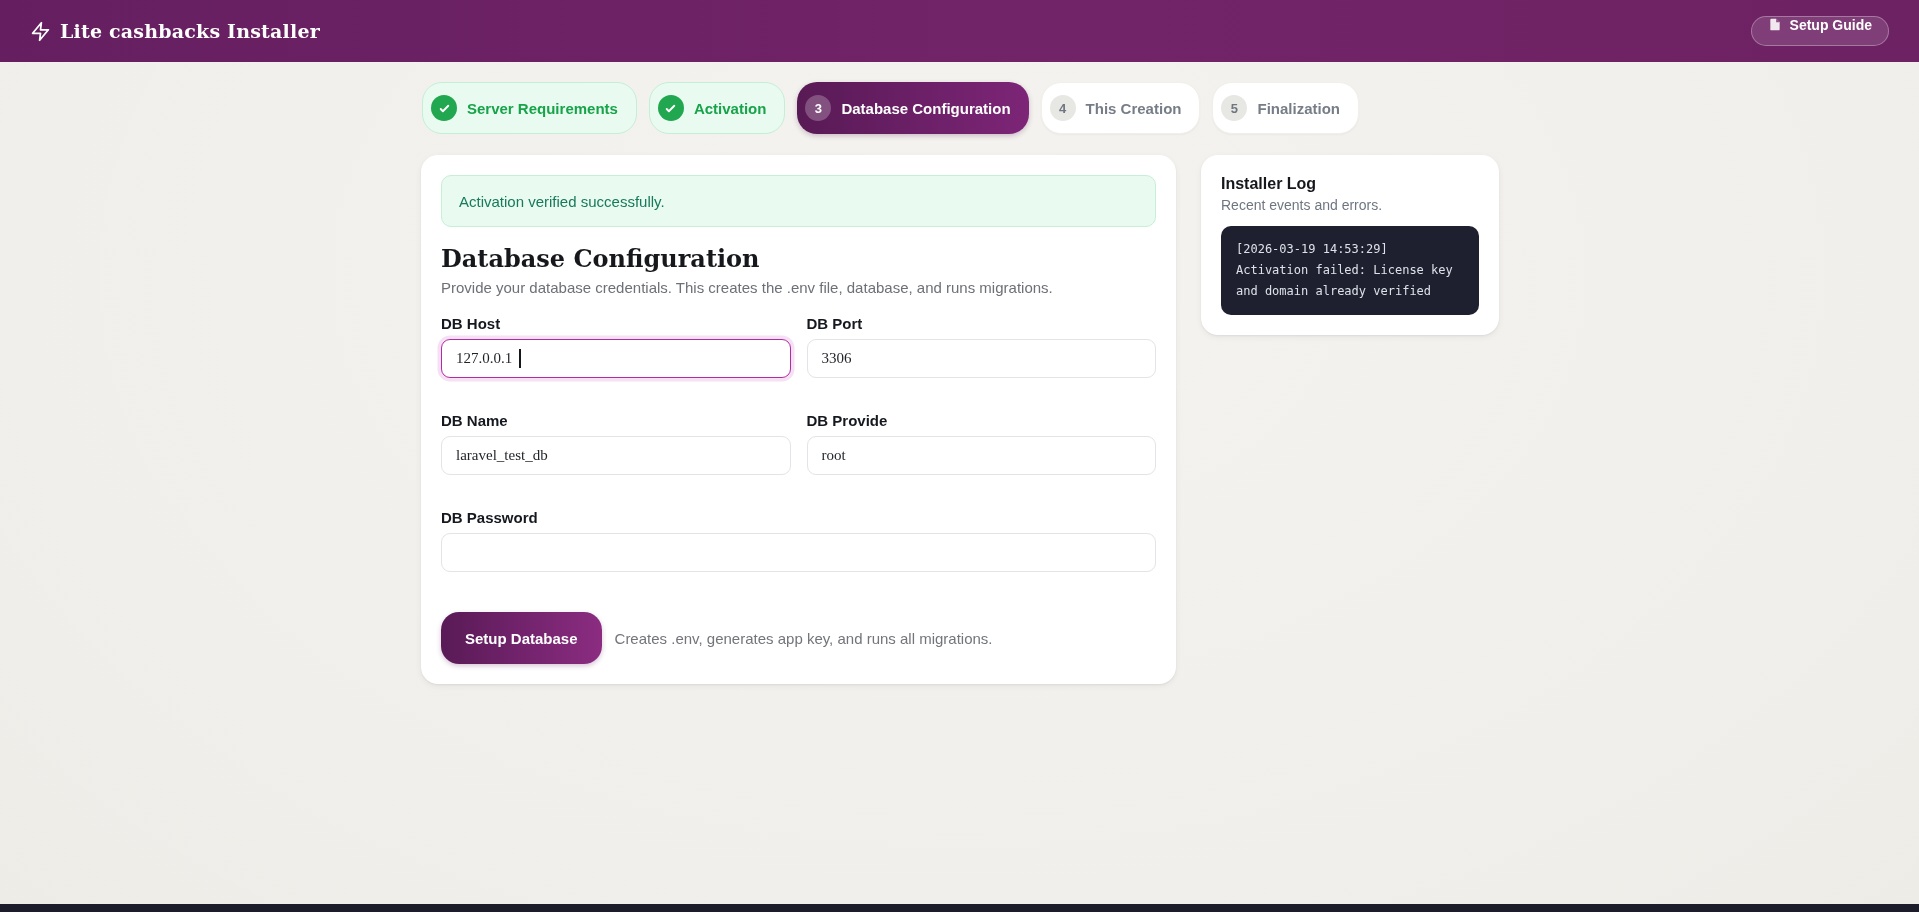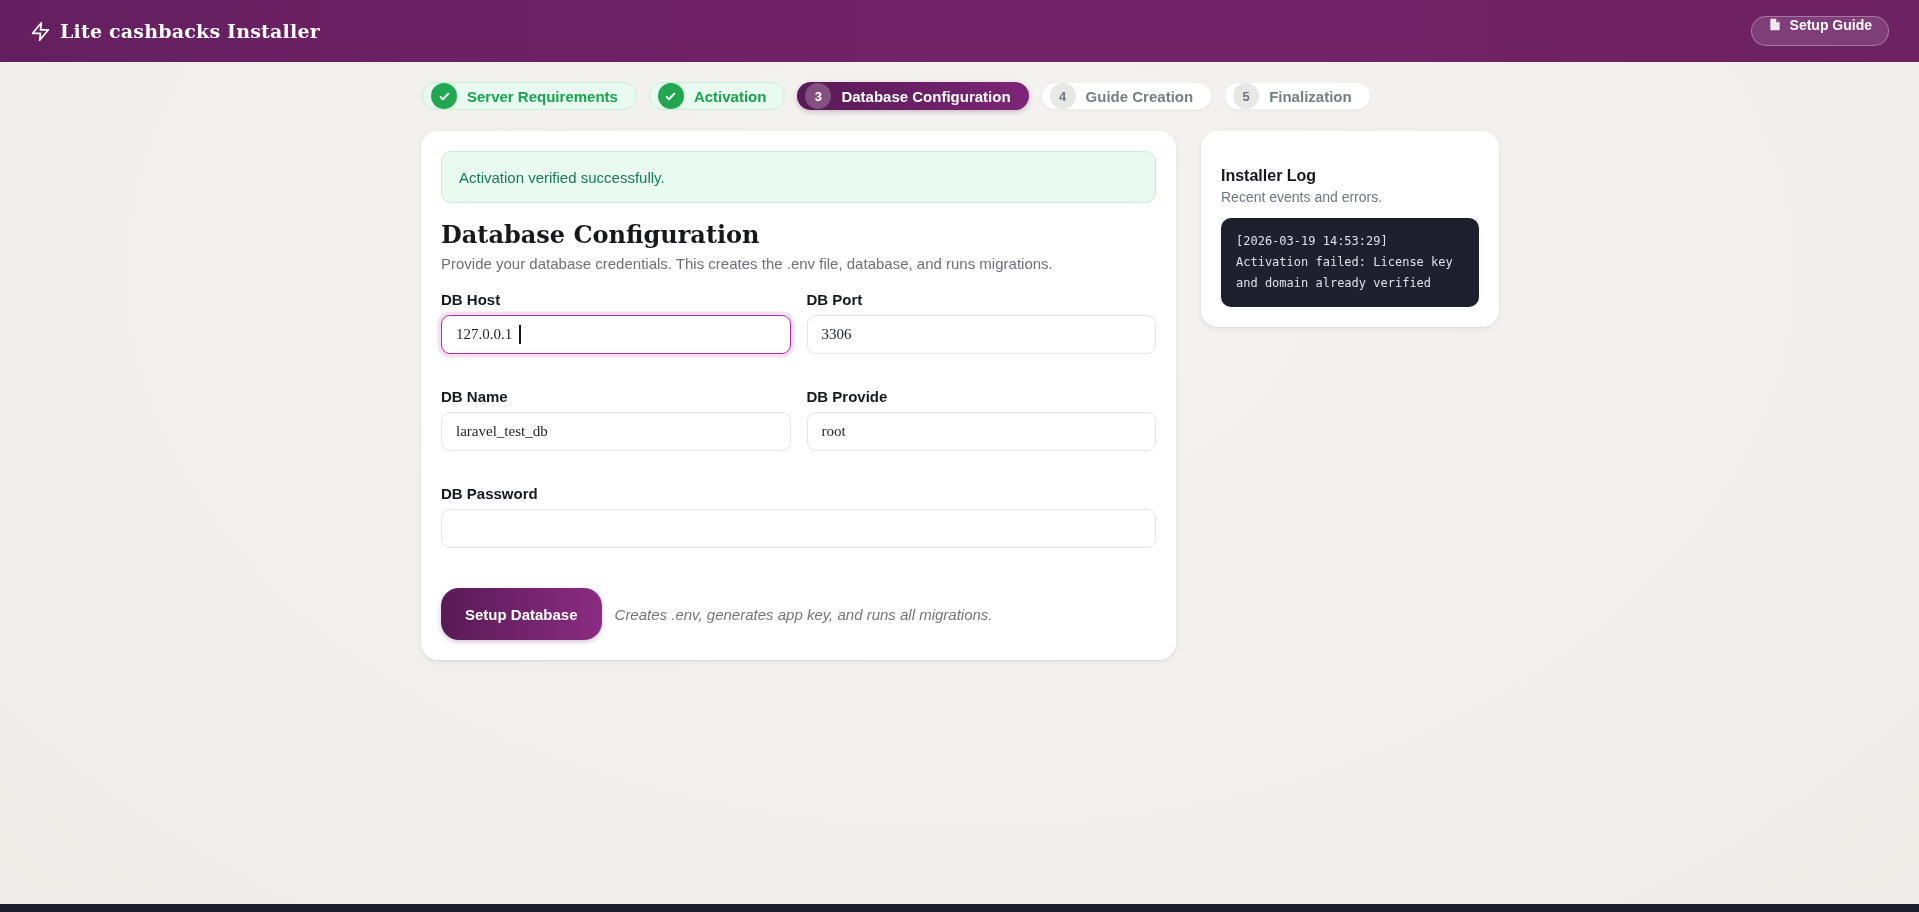--- a/index.html
+++ b/index.html
@@ -43,7 +43,7 @@
   }
   .step {
     display: flex; align-items: center; gap: 10px;
-    height: 28px; padding: 0 18px 0 8px;
+    height: 52px; padding: 0 18px 0 8px;
     border-radius: 20px; font-size: 15px; font-weight: 600;
     white-space: nowrap; cursor: pointer; border: 1px solid transparent;
   }

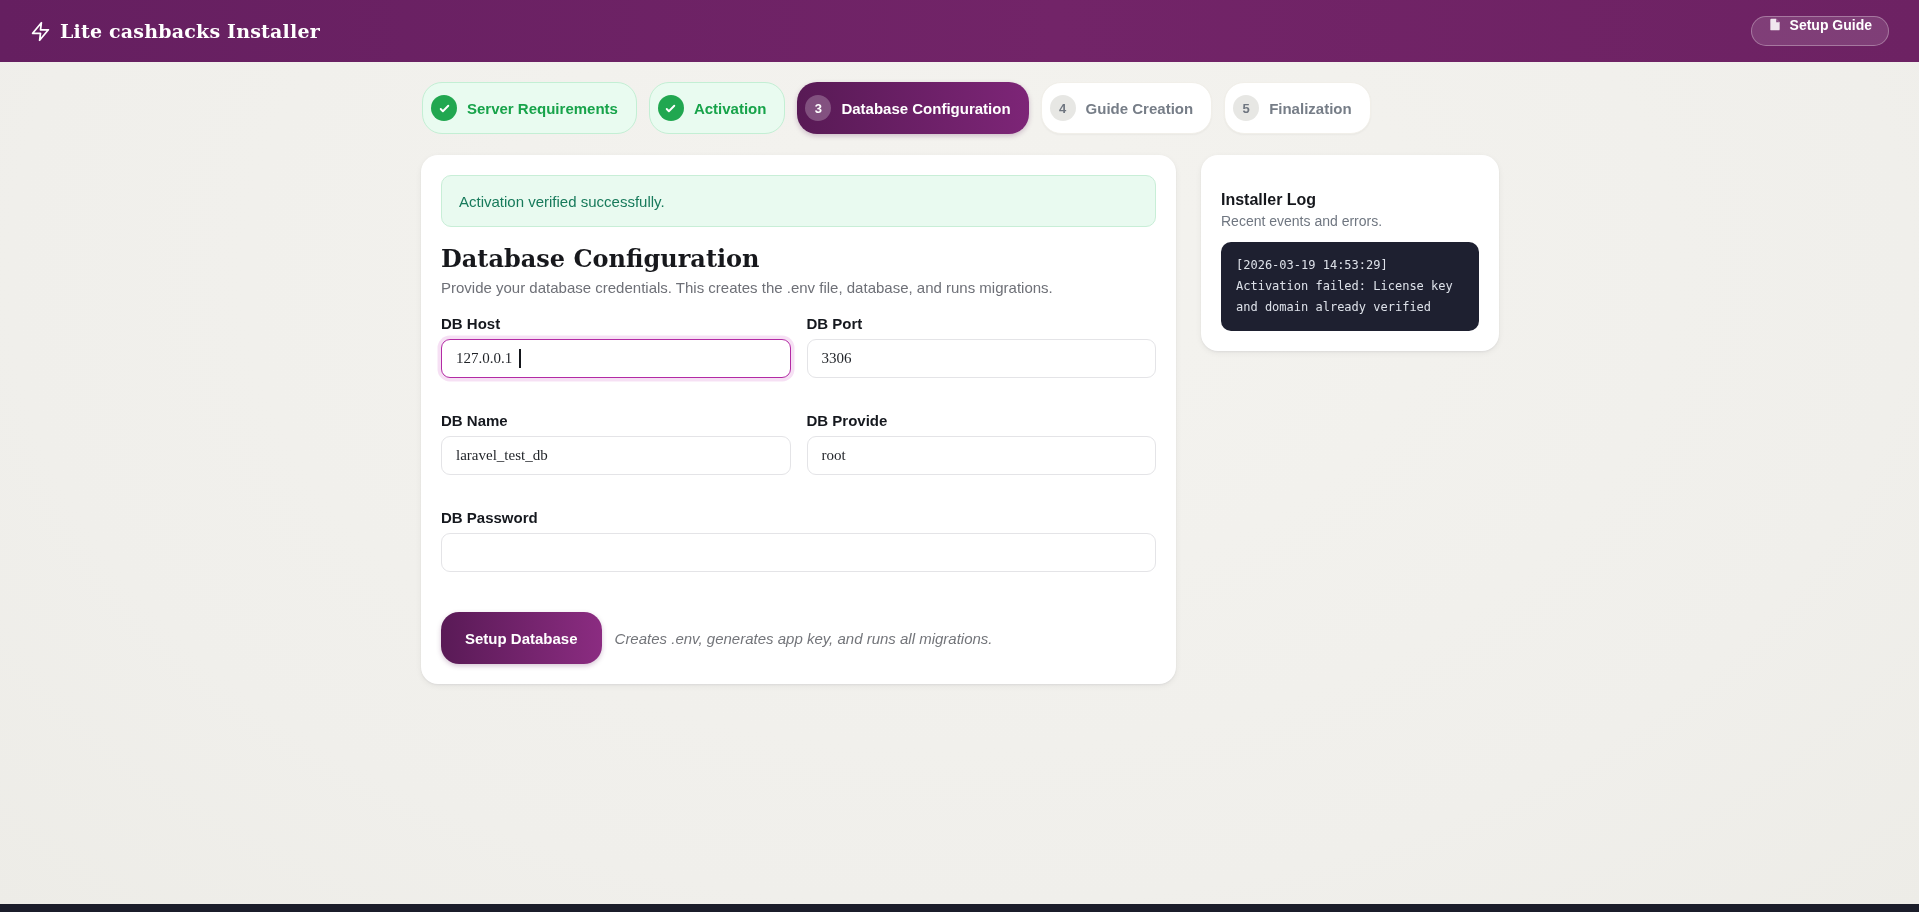--- a/index.html
+++ b/index.html
@@ -180,7 +180,7 @@
   </div>
   <div class="step pending">
     <span class="step-circle">4</span>
-    <span>Guide Creation</span>
+    <span>This Creation</span>
   </div>
   <div class="step pending">
     <span class="step-circle">5</span>

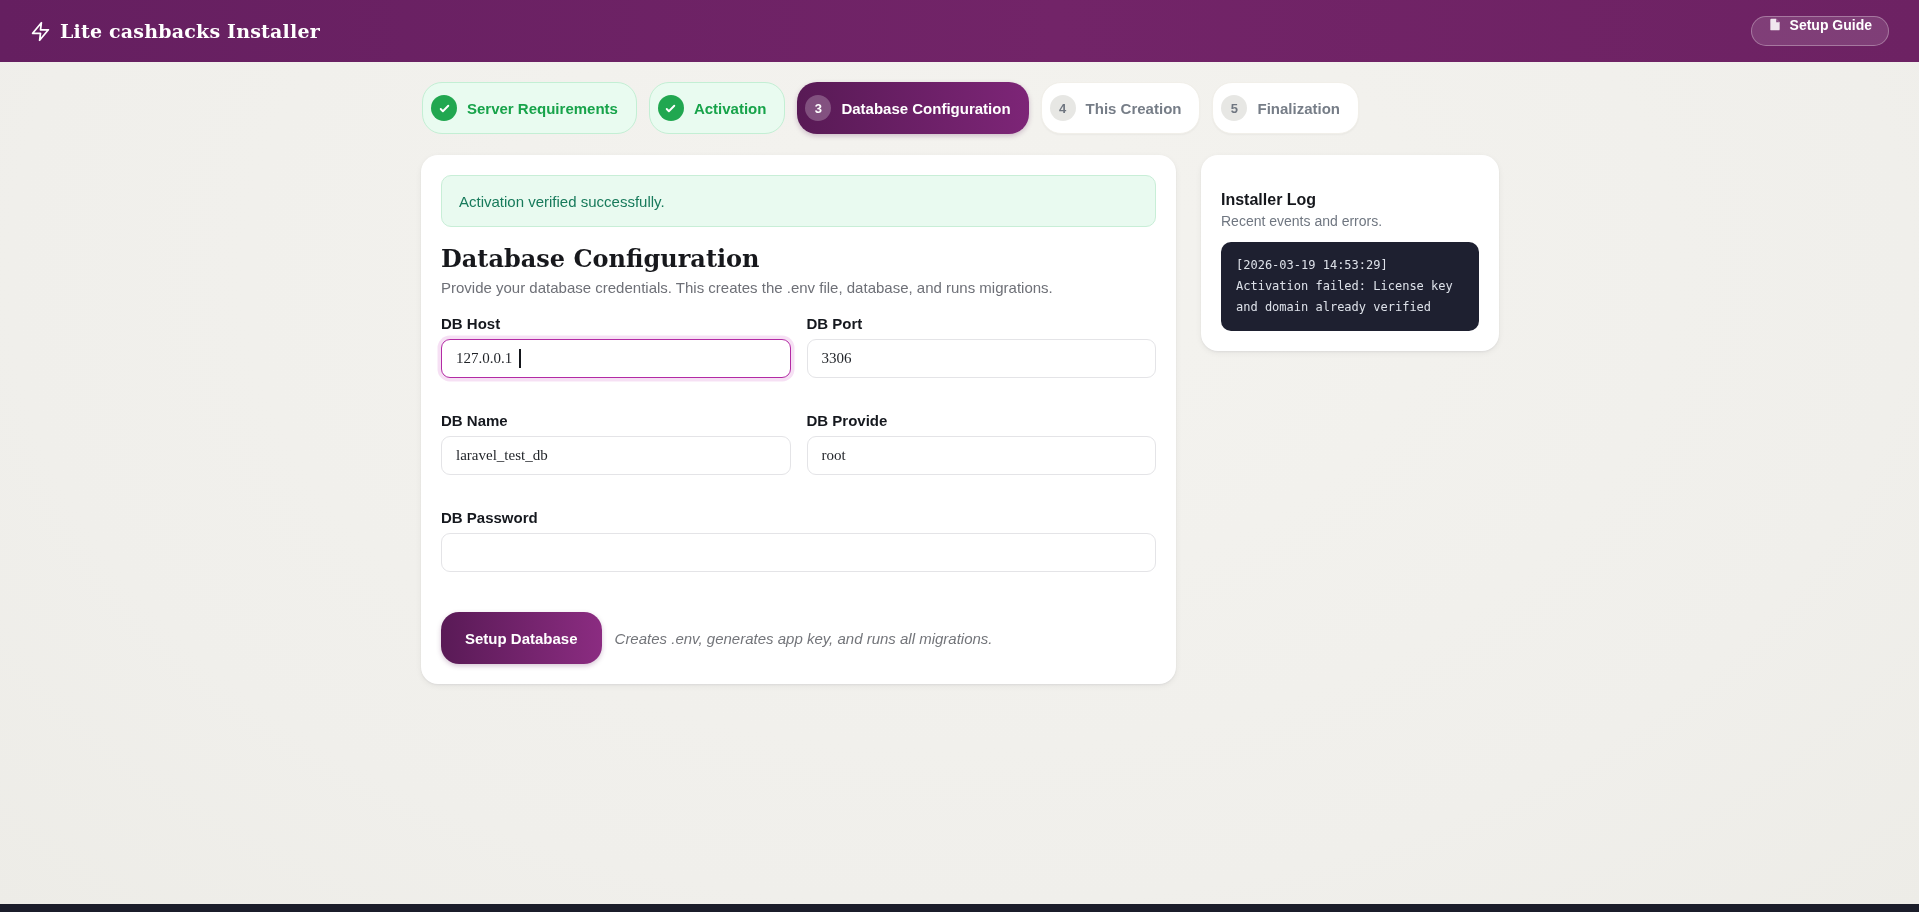--- a/index.html
+++ b/index.html
@@ -120,7 +120,7 @@
 
   
   .sidebar-card { width: 298px; padding: 20px; }
-  .sidebar-title { font-size: 16px; font-weight: bold; color: #15171c; margin-top: 16px; }
+  .sidebar-title { font-size: 16px; font-weight: bold; color: #15171c; }
   .sidebar-subtitle { margin-top: 4px; font-size: 14px; color: #6f7680; }
   .log-box {
     margin-top: 13px; border-radius: 10px;

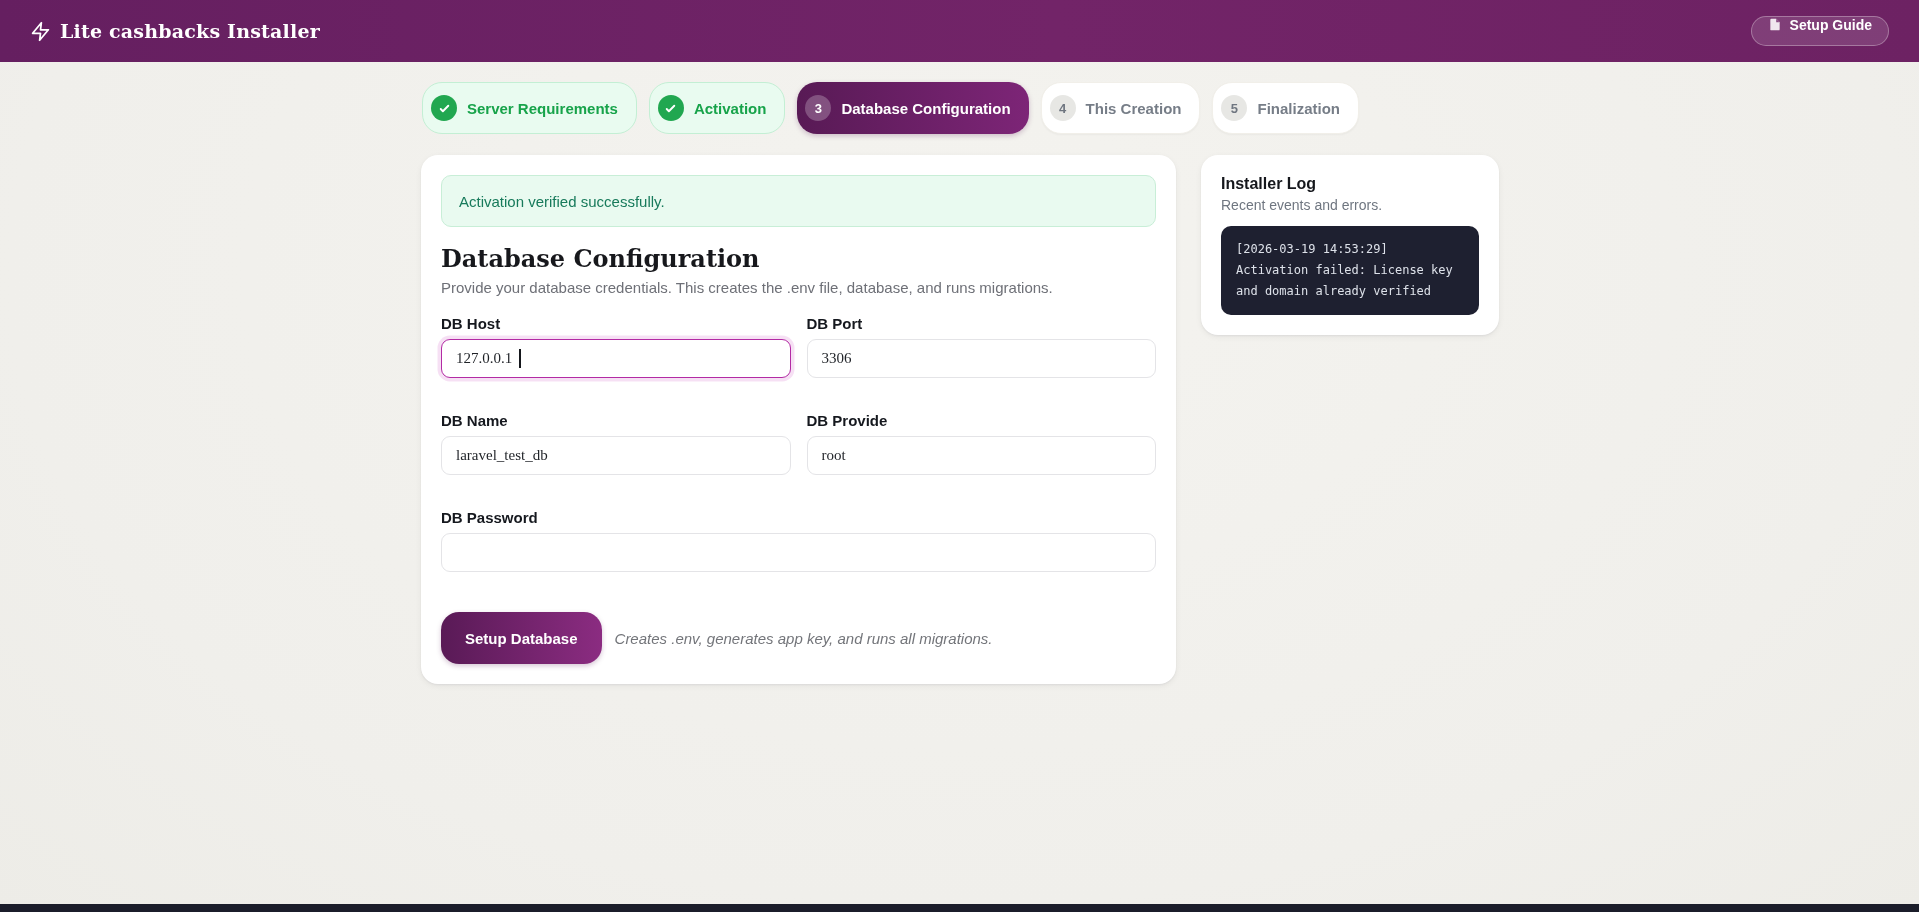--- a/index.html
+++ b/index.html
@@ -116,7 +116,7 @@
     font-family: "Liberation Sans", sans-serif; cursor: pointer;
     box-shadow: 0 2px 5px rgba(90,26,86,.25);
   }
-  .submit-help { margin-left: 13px; font-size: 15px; color: #73757a; font-style: italic; }
+  .submit-help { margin-left: 13px; font-size: 15px; color: #73757a; }
 
   
   .sidebar-card { width: 298px; padding: 20px; }

